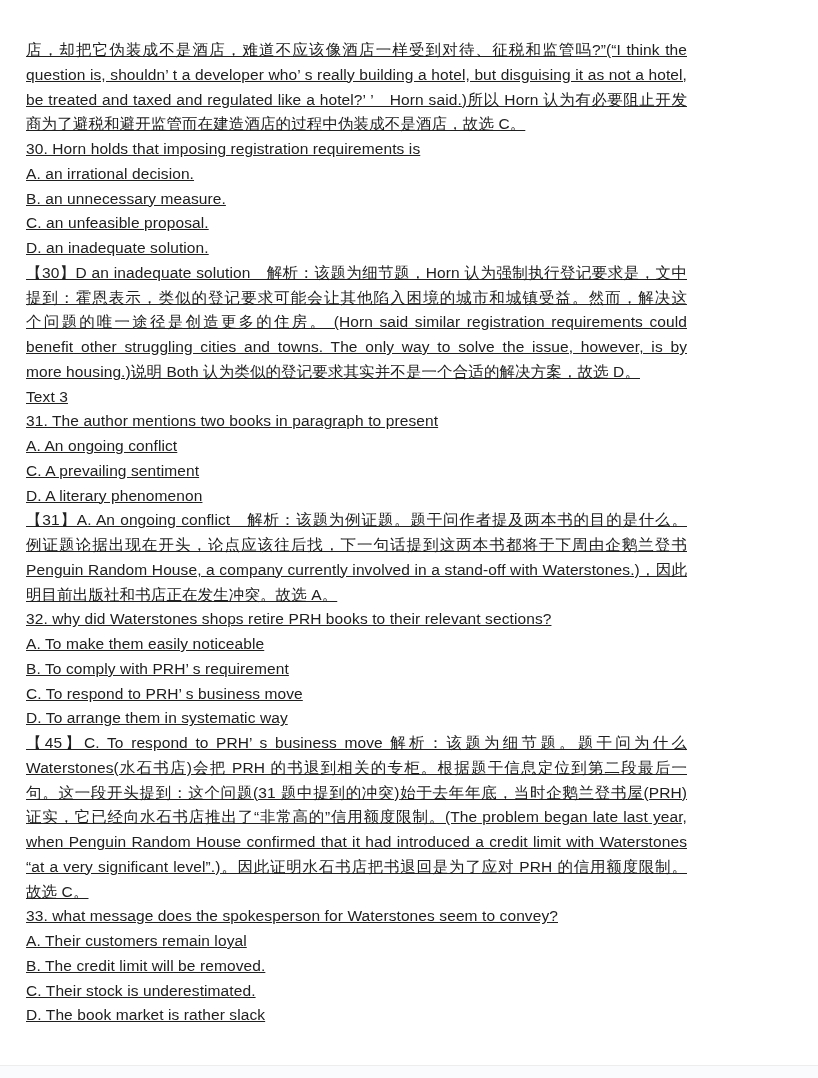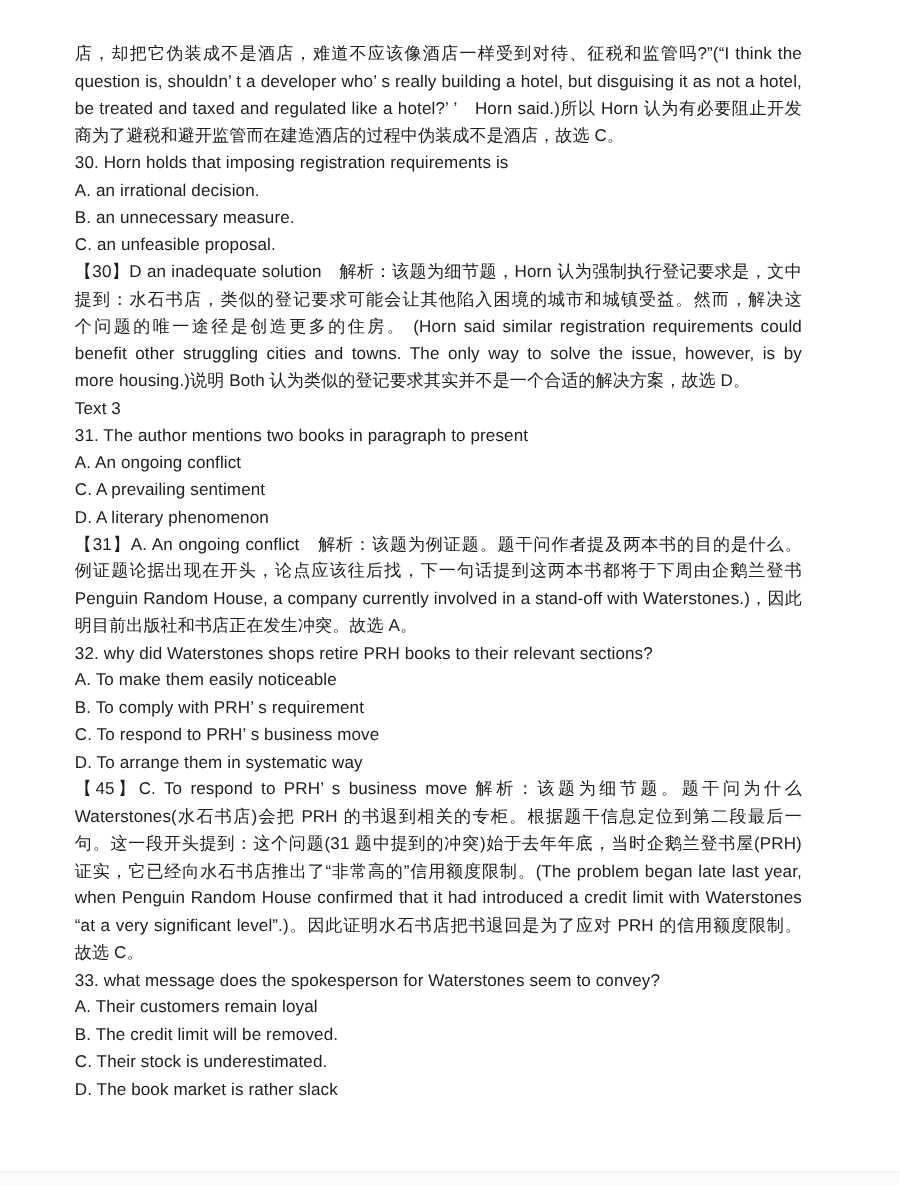--- a/index.html
+++ b/index.html
@@ -26,9 +26,10 @@
   .text-column {
     box-sizing: border-box;
     padding-top: 38px;
-    margin-left: 68px;
+    margin-left: 26px;
     width: 661px;
     color: #202020;
+    text-decoration: underline;
   }
   .line {
     height: 24.75px;

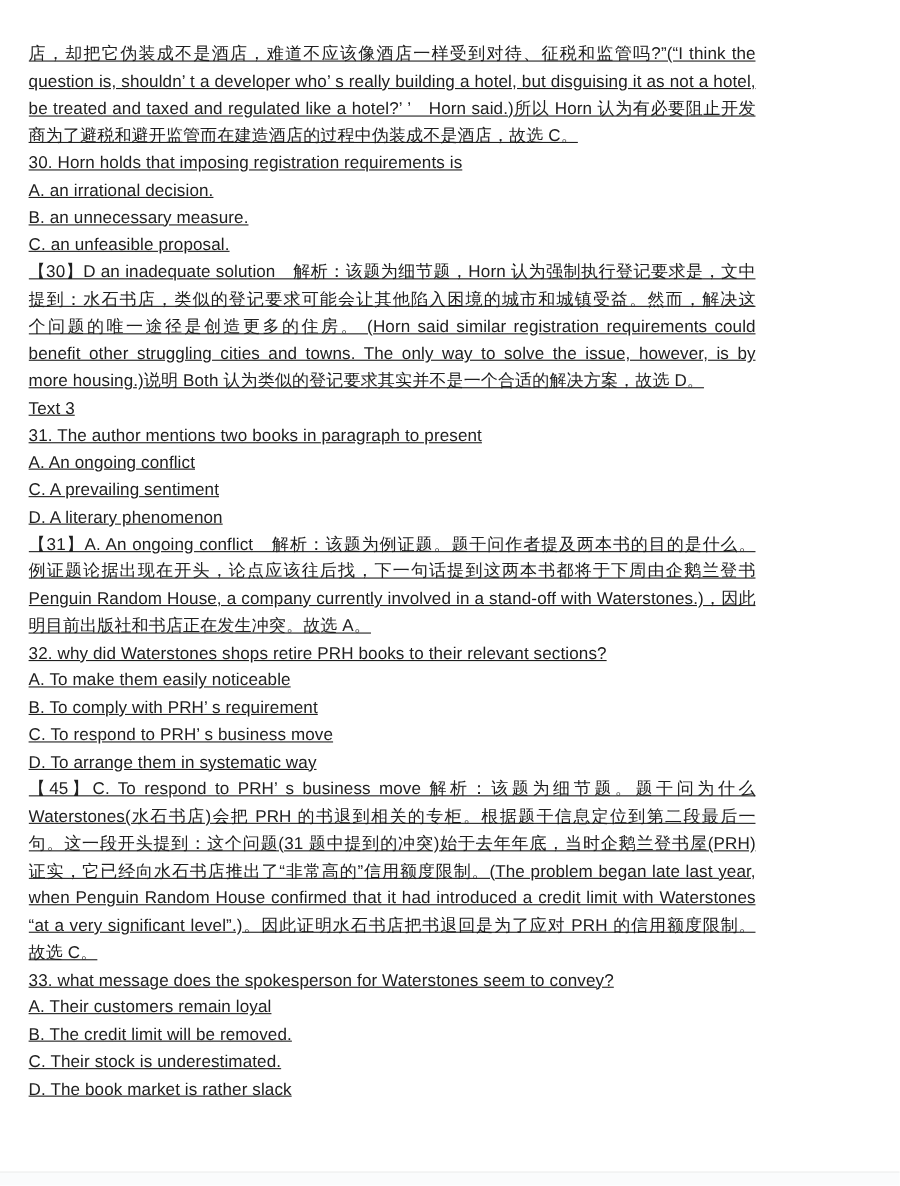--- a/index.html
+++ b/index.html
@@ -69,6 +69,7 @@
         <div class="line">A. an irrational decision.</div>
         <div class="line">B. an unnecessary measure.</div>
         <div class="line">C. an unfeasible proposal.</div>
+        <div class="line">D. an inadequate solution.</div>
         <div class="line justify">【30】D an inadequate solution　解析：该题为细节题，Horn 认为强制执行登记要求是，文中</div>
         <div class="line justify">提到：水石书店，类似的登记要求可能会让其他陷入困境的城市和城镇受益。然而，解决这</div>
         <div class="line justify">个问题的唯一途径是创造更多的住房。 (Horn said similar registration requirements could</div>

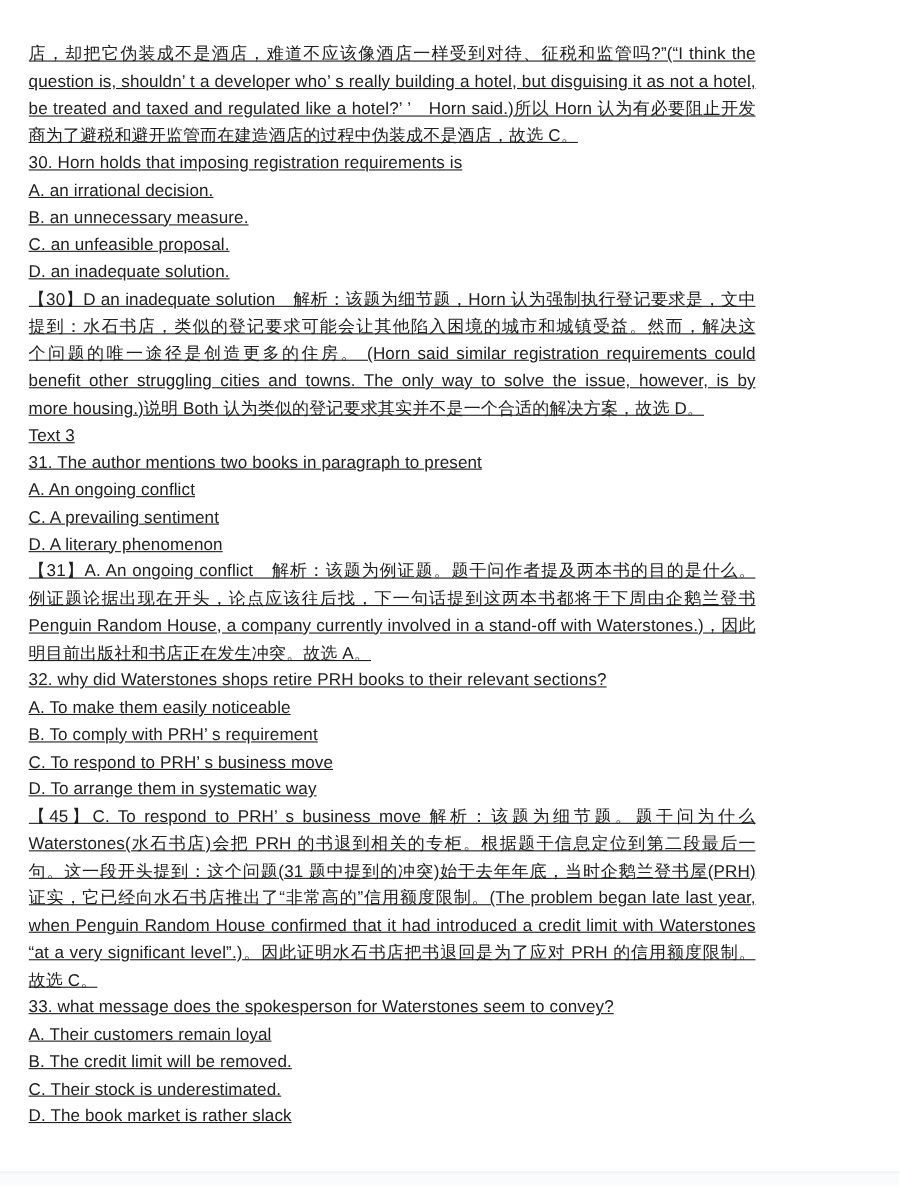--- a/index.html
+++ b/index.html
@@ -71,7 +71,7 @@
         <div class="line">C. an unfeasible proposal.</div>
         <div class="line">D. an inadequate solution.</div>
         <div class="line justify">【30】D an inadequate solution　解析：该题为细节题，Horn 认为强制执行登记要求是，文中</div>
-        <div class="line justify">提到：水石书店，类似的登记要求可能会让其他陷入困境的城市和城镇受益。然而，解决这</div>
+        <div class="line justify">提到：霍恩表示，类似的登记要求可能会让其他陷入困境的城市和城镇受益。然而，解决这</div>
         <div class="line justify">个问题的唯一途径是创造更多的住房。 (Horn said similar registration requirements could</div>
         <div class="line justify">benefit other struggling cities and towns. The only way to solve the issue, however, is by creating</div>
         <div class="line">more housing.)说明 Both 认为类似的登记要求其实并不是一个合适的解决方案，故选 D。</div>

